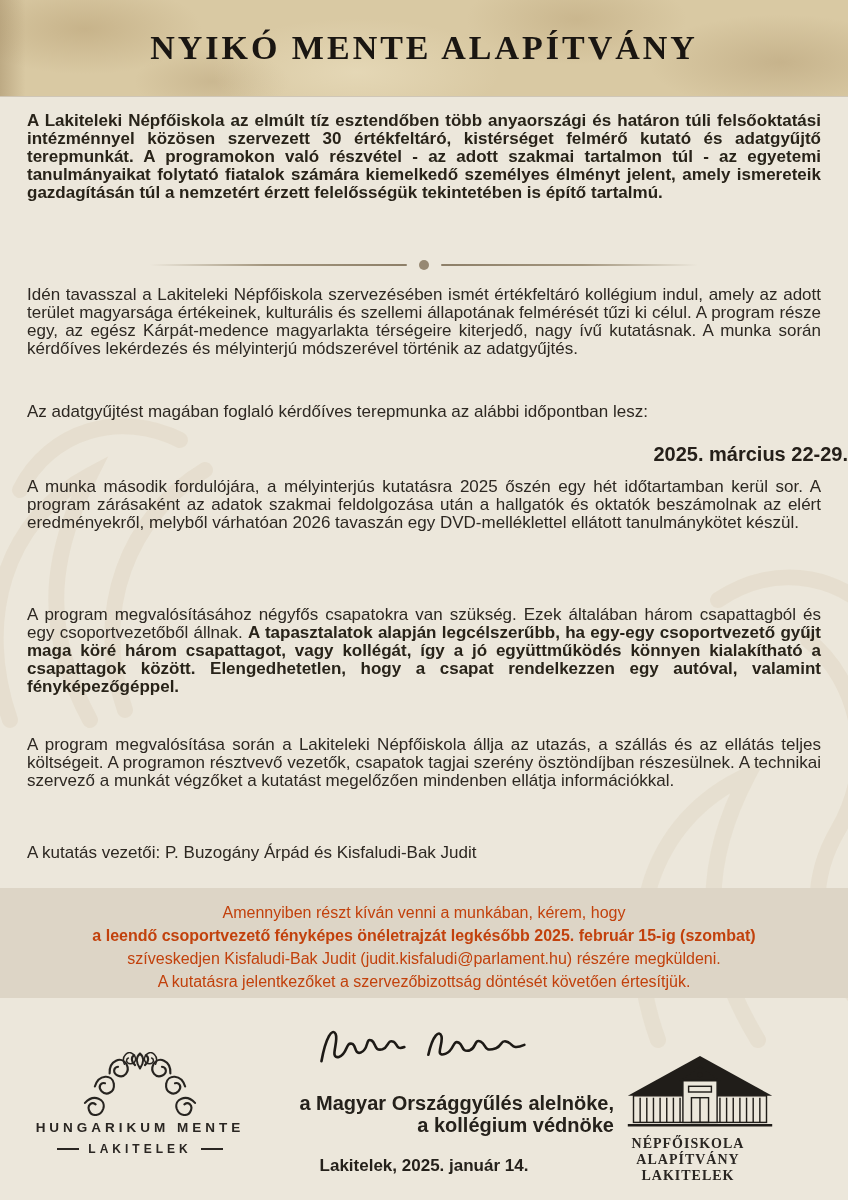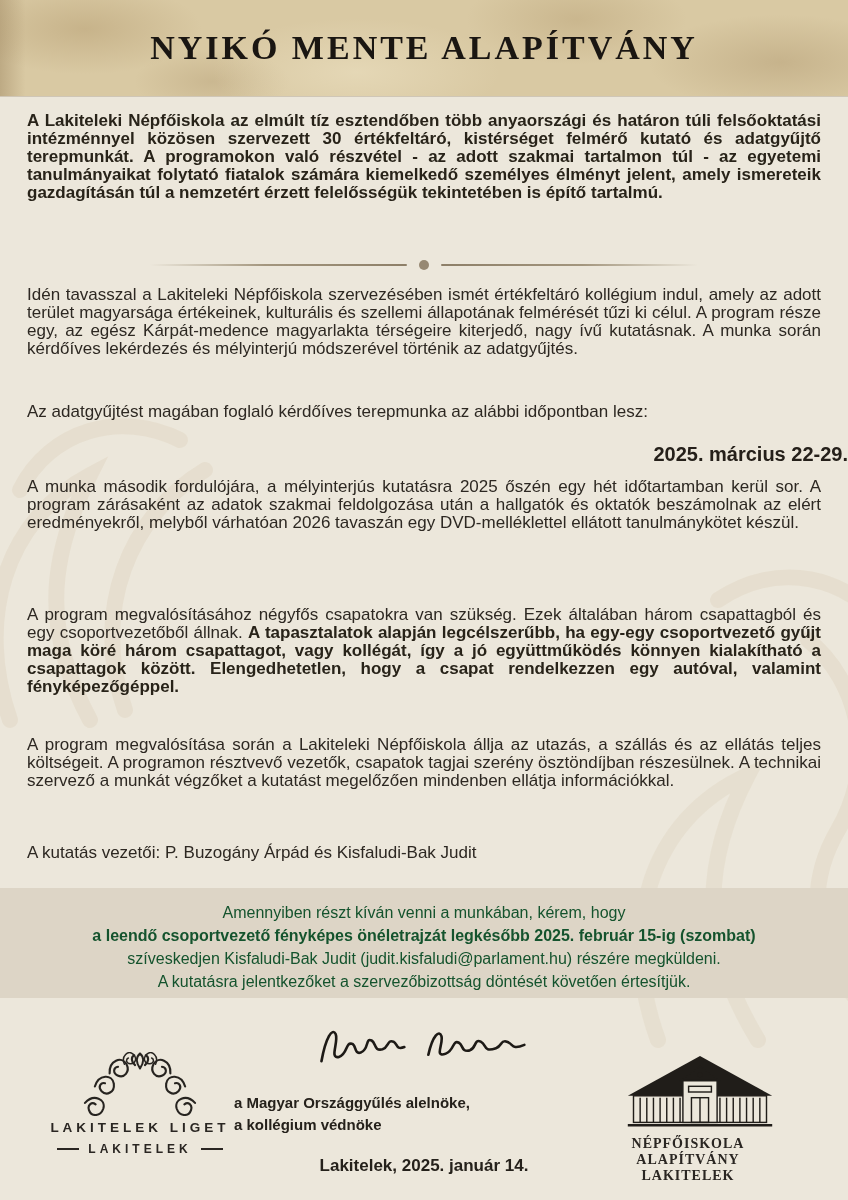--- a/index.html
+++ b/index.html
@@ -54,7 +54,7 @@
     background:#ddd5c6;
     text-align:center;box-sizing:border-box;padding-top:13px;
   }
-  .notice-band p{margin:0;font-size:16px;line-height:23px;color:#14532d;}
+  .notice-band p{margin:0;font-size:16px;line-height:23px;color:#c2410c;}
   
   .sig-svg{position:absolute;top:1022px;left:314px;width:220px;height:48px;}
   .sig-name{position:absolute;top:1070px;left:274px;width:300px;margin:0;text-align:center;

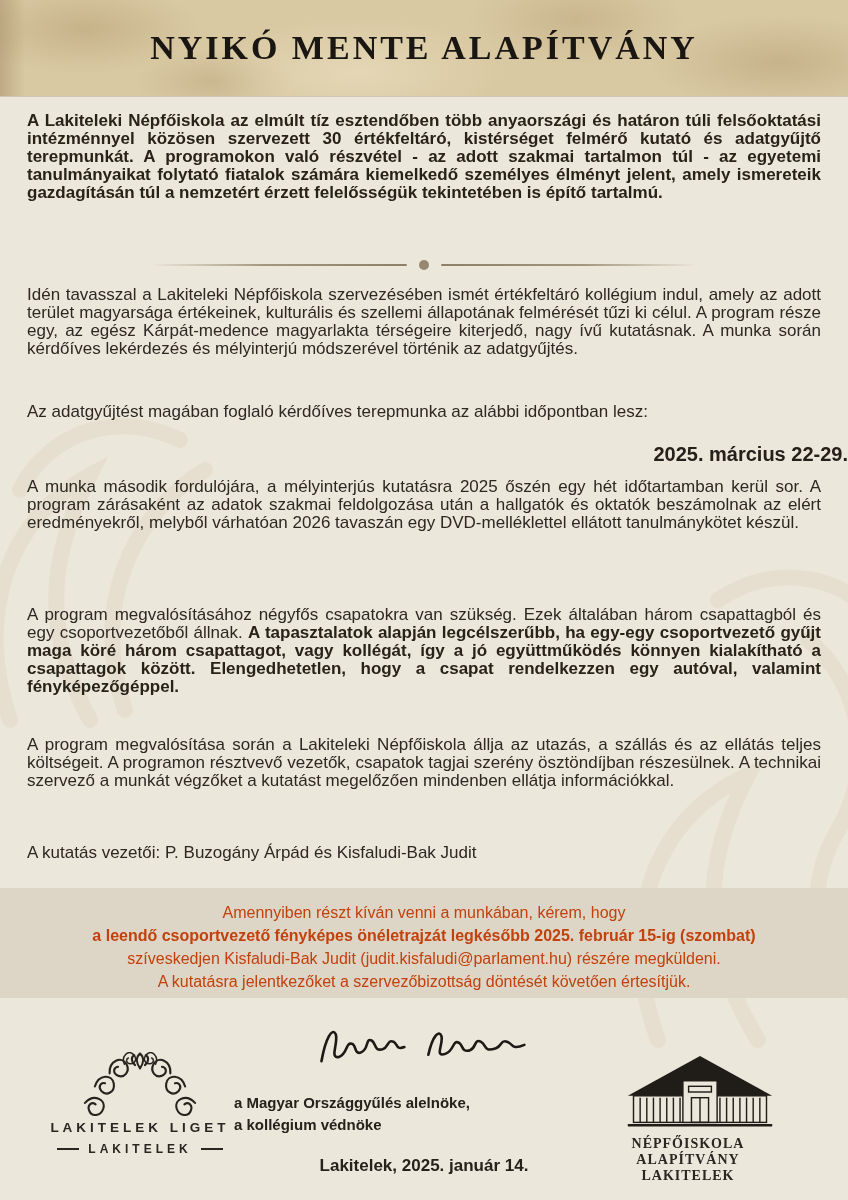--- a/index.html
+++ b/index.html
@@ -59,8 +59,8 @@
   .sig-svg{position:absolute;top:1022px;left:314px;width:220px;height:48px;}
   .sig-name{position:absolute;top:1070px;left:274px;width:300px;margin:0;text-align:center;
     font-weight:700;font-size:16.5px;color:#25211b;}
-  .sig-role{position:absolute;left:234px;width:380px;margin:0;text-align:left;
-    font-weight:700;font-size:15px;line-height:22px;color:#25211b;}
+  .sig-role{position:absolute;left:234px;width:380px;margin:0;text-align:right;
+    font-weight:700;font-size:20px;line-height:22px;color:#25211b;}
   .role1{top:1092px;} .role2{top:1114px;}
   .date-line{position:absolute;top:1156px;left:0;width:848px;margin:0;text-align:center;
     font-weight:700;font-size:17px;color:#25211b;}

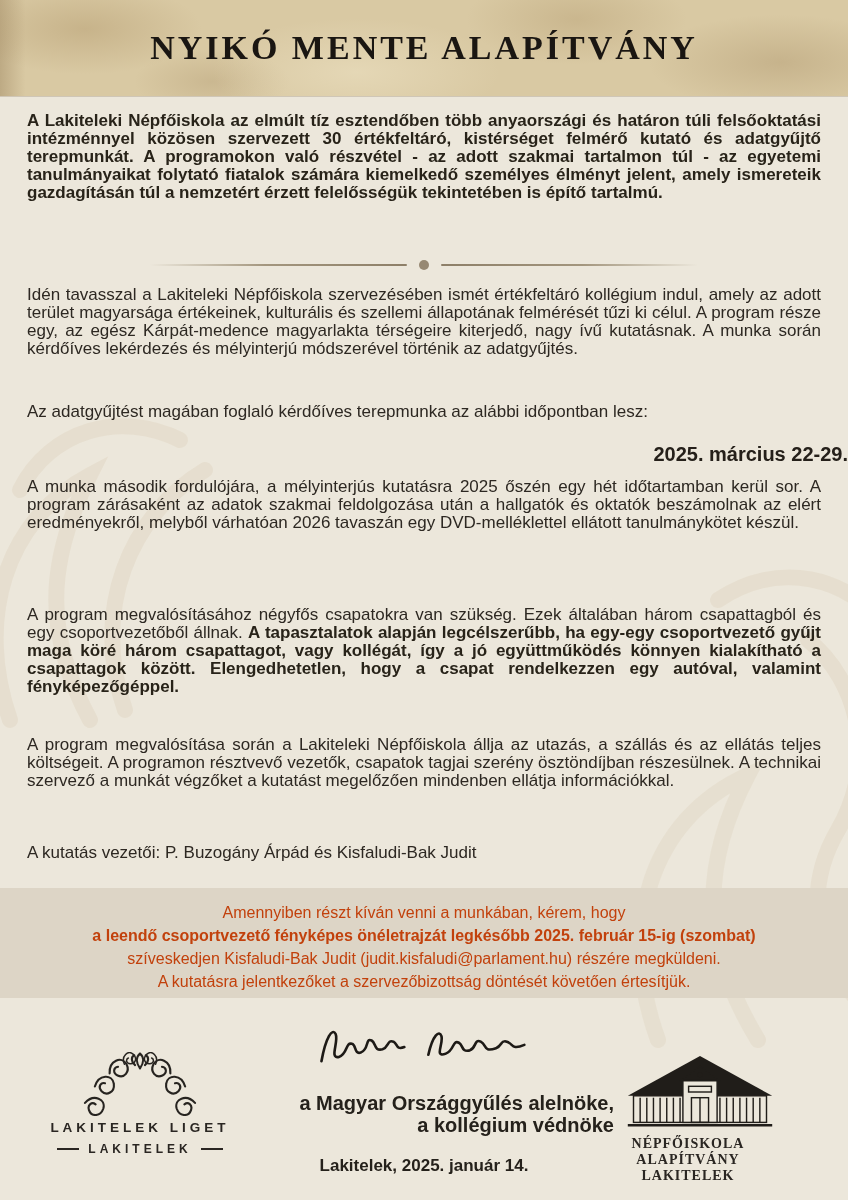--- a/index.html
+++ b/index.html
@@ -151,7 +151,7 @@
       <path d="M81,16 C86,12 86,6 82,4"></path>
     </g>
   </svg>
-  <p class="left-logo-line1">LAKITELEK LIGET</p>
+  <p class="left-logo-line1">HUNGARIKUM MENTE</p>
   <div class="left-logo-line2">
     <span class="dash"></span>
     <span class="txt">LAKITELEK</span>

